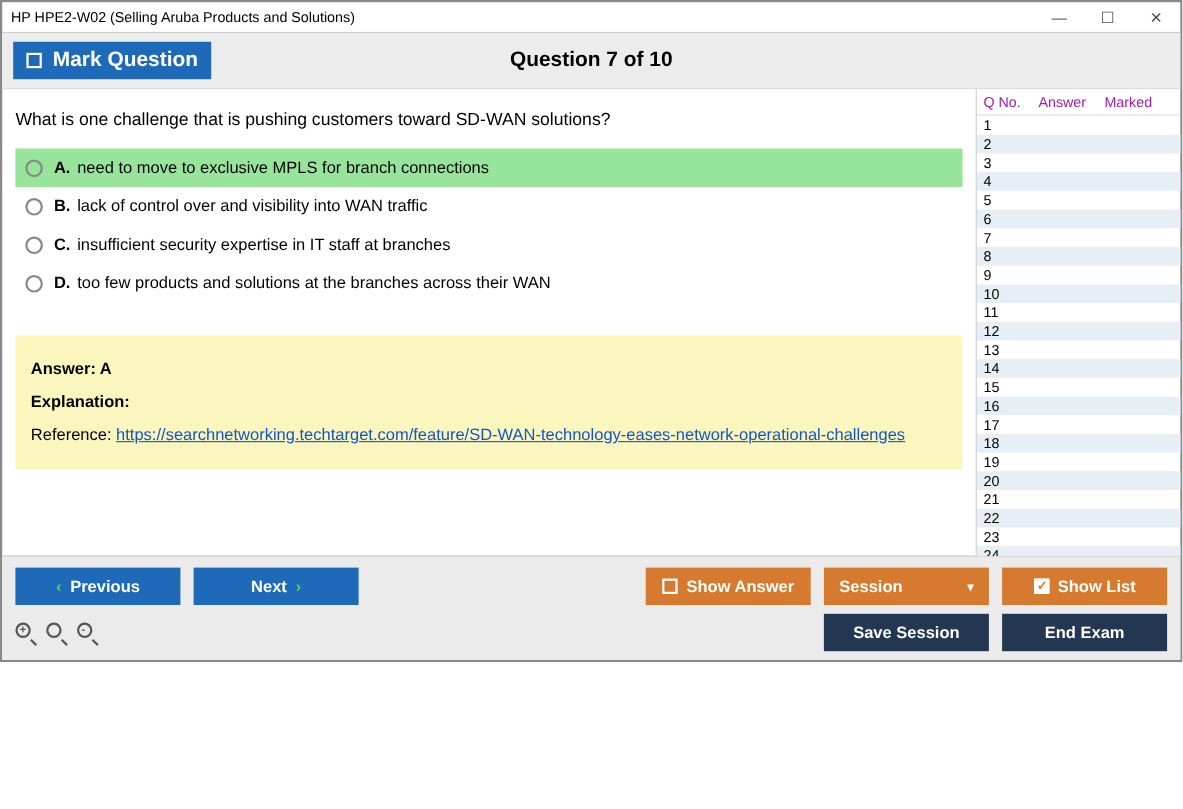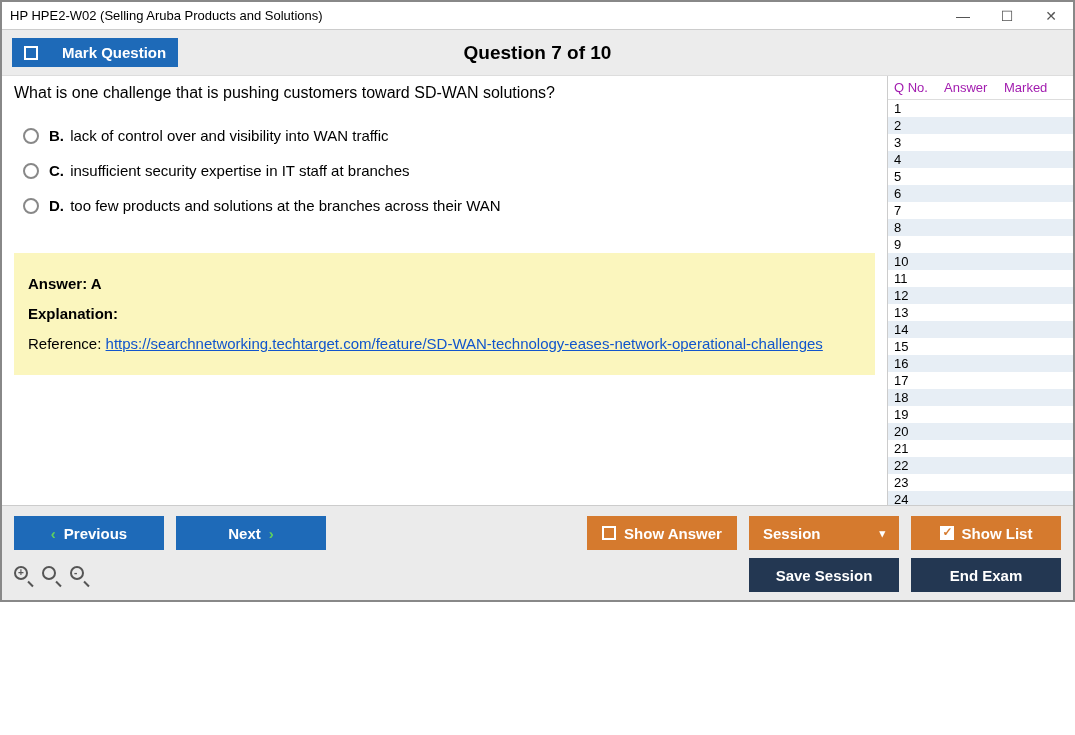--- a/index.html
+++ b/index.html
@@ -9,7 +9,7 @@
   .win-controls { display: flex; }
   .win-control { width: 44px; height: 28px; display: flex; align-items: center; justify-content: center; color: #555; font-family: "Segoe UI", Arial, sans-serif; font-size: 14px; cursor: default; }
   .header { display: flex; align-items: center; padding: 8px 10px; background: #ececec; border-bottom: 1px solid #ddd; position: relative; }
-  .mark-btn { background: #1e6ab8; color: #fff; font-weight: bold; padding: 6px 12px; display: flex; align-items: center; gap: 24px; font-size: 15px; cursor: pointer; }
+  .mark-btn { background: #1e6ab8; color: #fff; font-weight: bold; padding: 6px 12px; display: flex; align-items: center; gap: 10px; font-size: 19px; cursor: pointer; }
   .mark-check { width: 14px; height: 14px; border: 2px solid #fff; background: transparent; }
   .qtitle { position: absolute; left: 50%; transform: translateX(-50%); font-size: 19px; font-weight: bold; }
   .content { flex: 1; display: flex; overflow: hidden; }

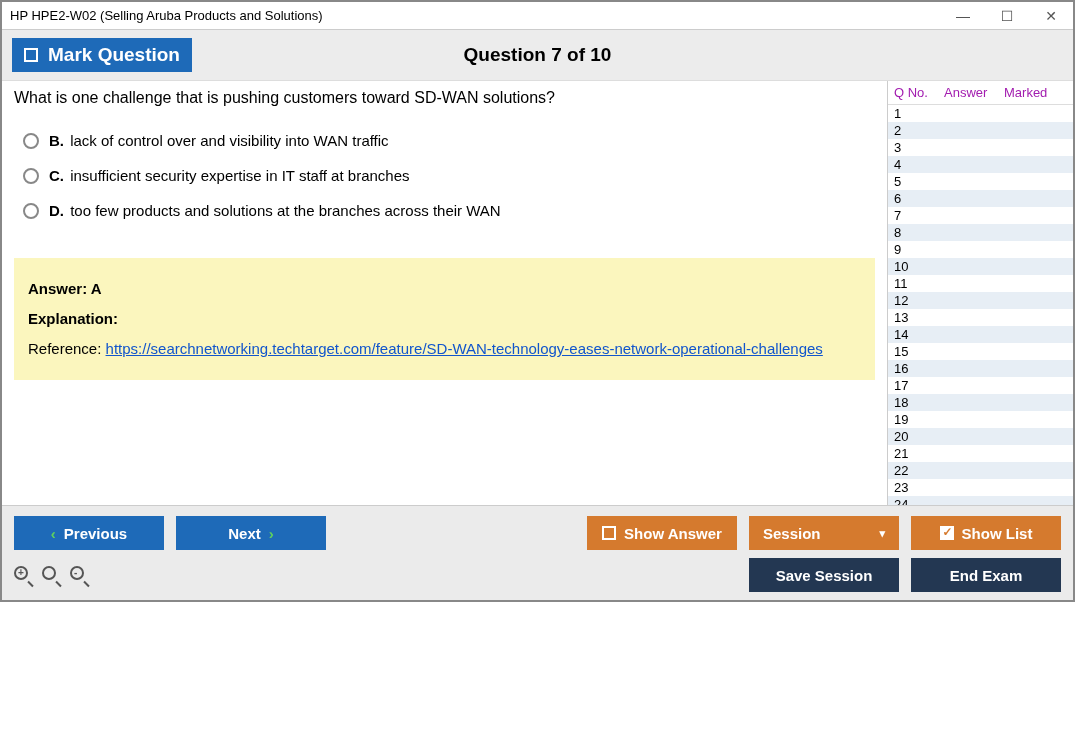--- a/index.html
+++ b/index.html
@@ -13,7 +13,7 @@
   .mark-check { width: 14px; height: 14px; border: 2px solid #fff; background: transparent; }
   .qtitle { position: absolute; left: 50%; transform: translateX(-50%); font-size: 19px; font-weight: bold; }
   .content { flex: 1; display: flex; overflow: hidden; }
-  .question-pane { flex: 1; padding: 8px 12px 12px 12px; overflow: auto; }
+  .question-pane { flex: 1; padding: 20px 12px 12px 12px; overflow: auto; }
   .question-text { font-size: 16px; margin-bottom: 16px; }
   .option { display: flex; align-items: center; gap: 10px; padding: 8px 8px; font-size: 15px; border: 1px solid transparent; cursor: pointer; }
   .option.selected { background: #97e59a; }

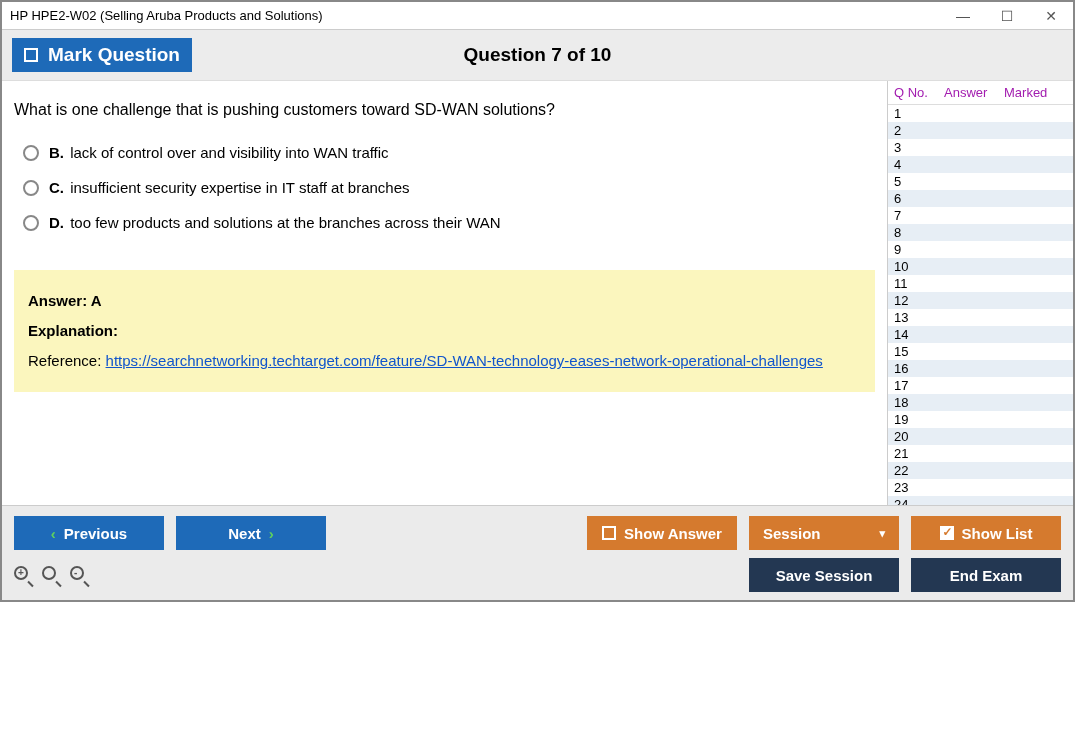--- a/index.html
+++ b/index.html
@@ -75,6 +75,10 @@
     <div class="question-pane">
       <div class="question-text">What is one challenge that is pushing customers toward SD-WAN solutions?</div>
       <div id="options">
+          <div class="option selected">
+            <span class="radio"></span>
+            <span><strong>A.</strong> need to move to exclusive MPLS for branch connections</span>
+          </div>
           <div class="option">
             <span class="radio"></span>
             <span><strong>B.</strong> lack of control over and visibility into WAN traffic</span>

